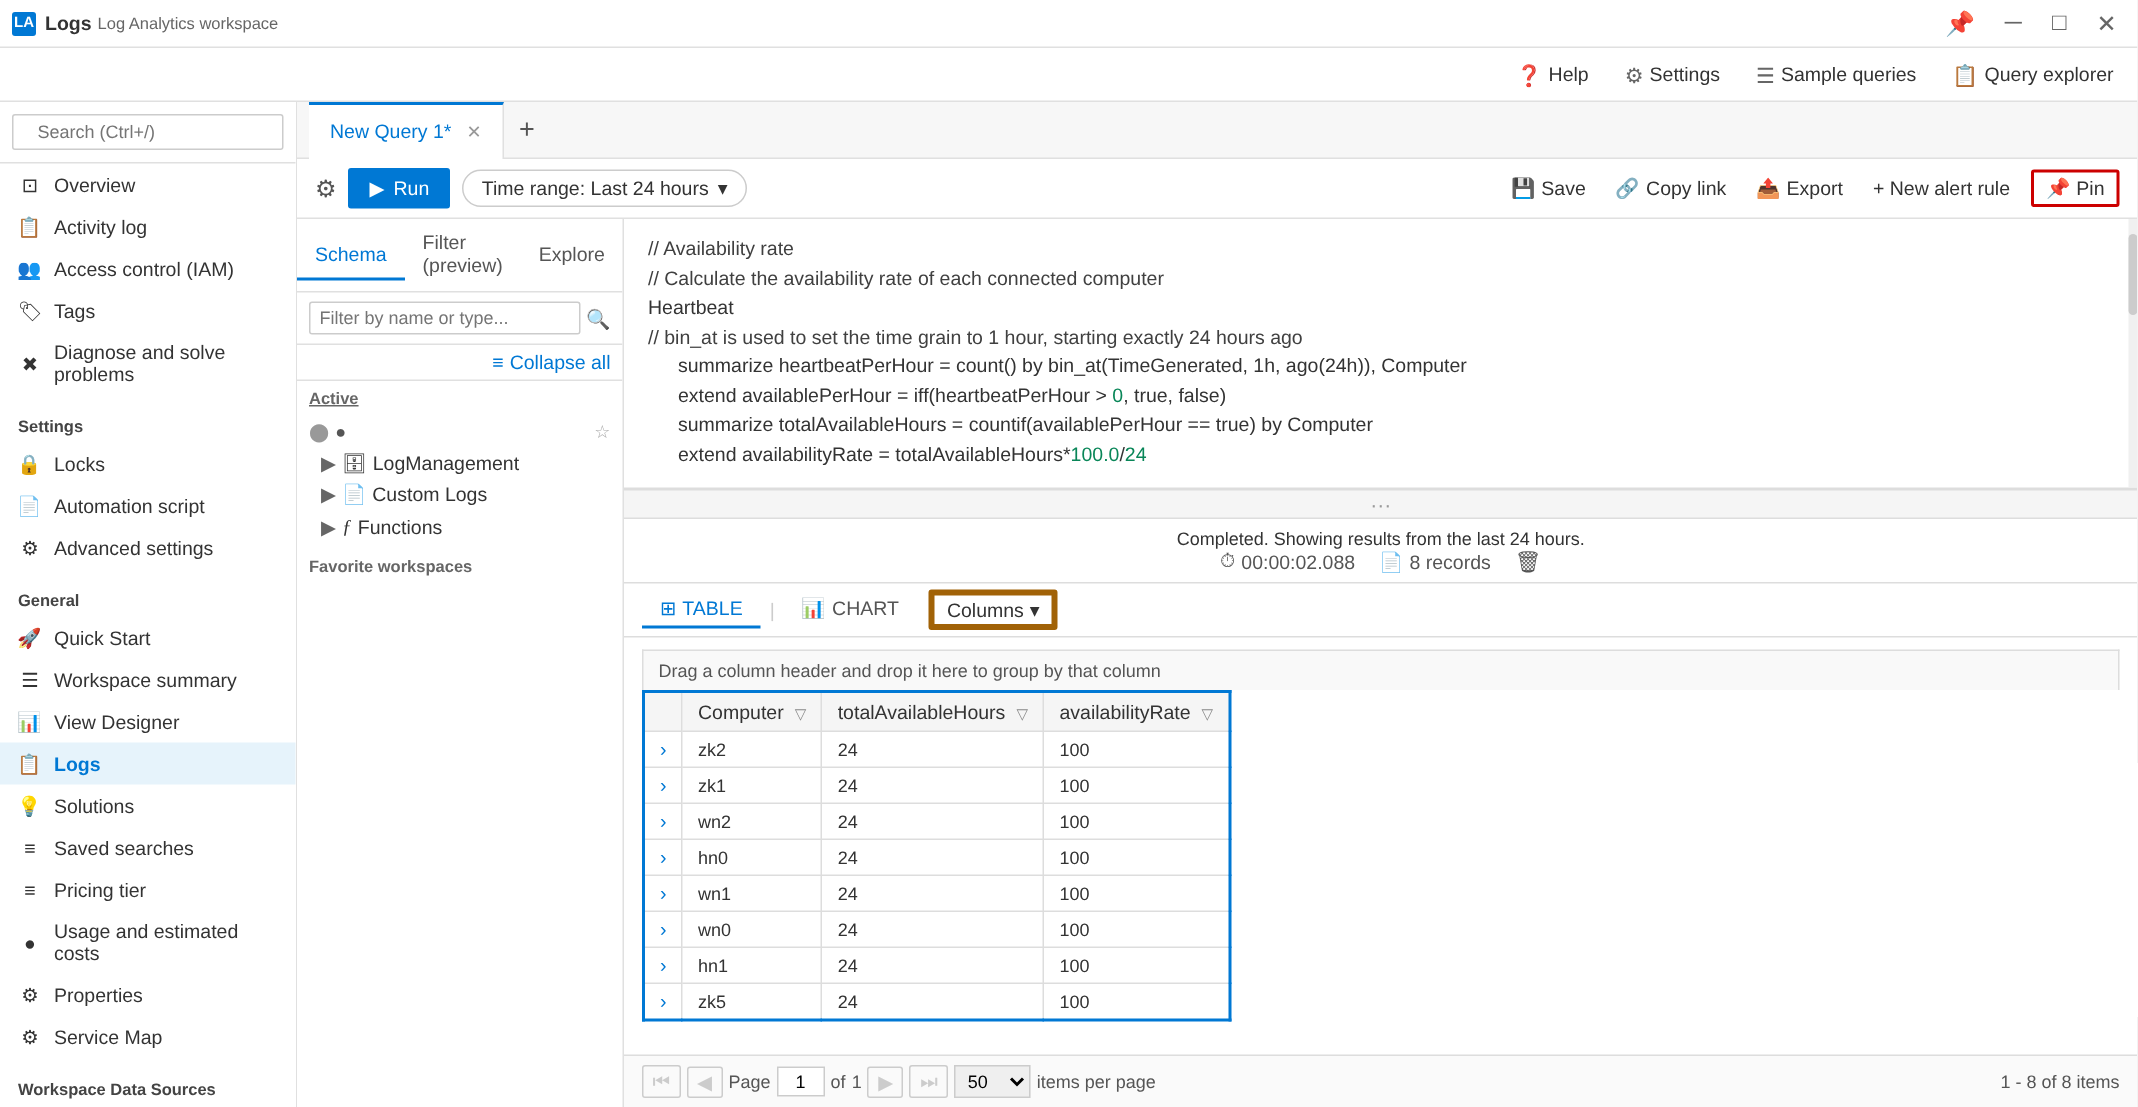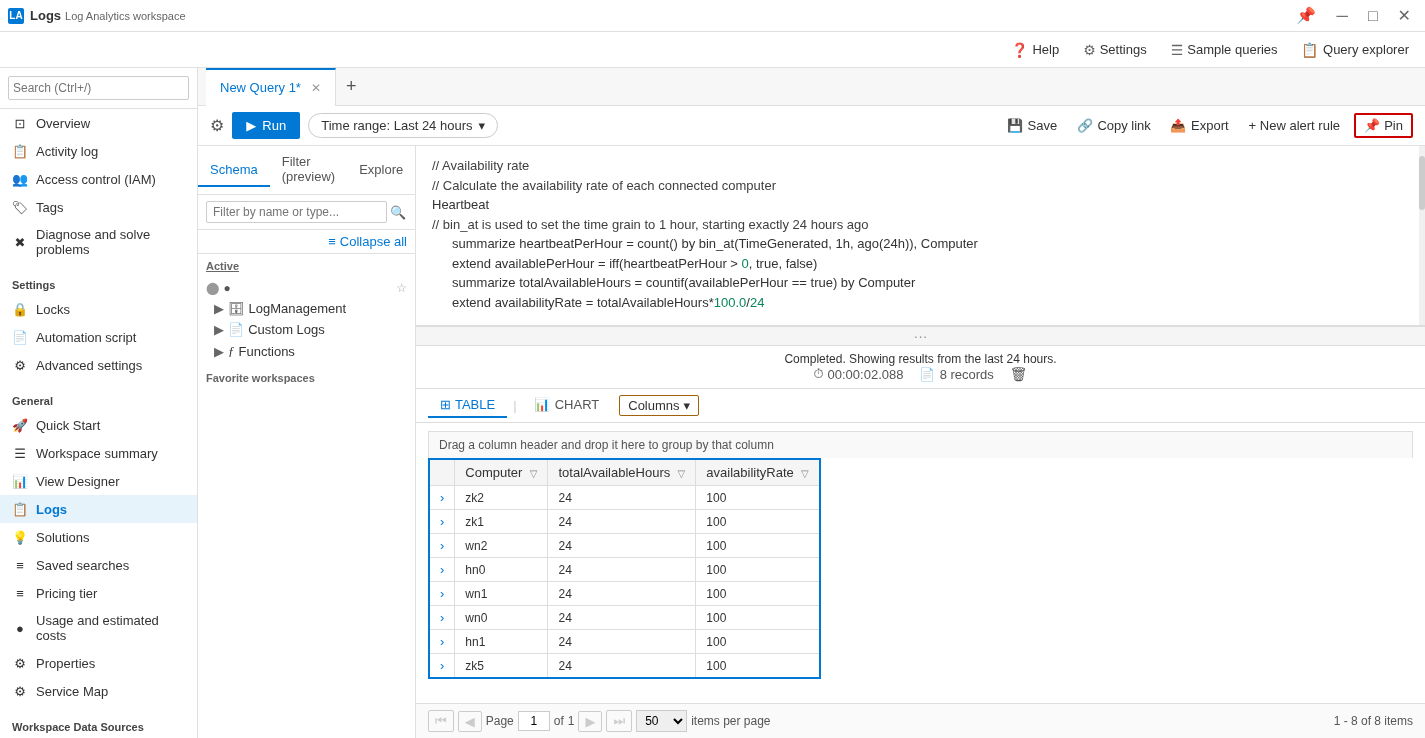--- a/index.html
+++ b/index.html
@@ -24,7 +24,7 @@
     
     .sidebar { width: 198px; background: #fff; border-right: 1px solid #e0e0e0; display: flex; flex-direction: column; flex-shrink: 0; overflow-y: auto; }
     .sidebar-search { padding: 8px; border-bottom: 1px solid #e0e0e0; }
-    .sidebar-search input { width: 100%; border: 1px solid #ccc; border-radius: 2px; padding: 4px 4px; font-size: 12px; color: #333; }
+    .sidebar-search input { width: 100%; border: 1px solid #ccc; border-radius: 2px; padding: 4px 16px; font-size: 12px; color: #333; }
     .sidebar-item { display: flex; align-items: center; gap: 8px; padding: 6px 12px; cursor: pointer; color: #333; font-size: 13px; }
     .sidebar-item.active { background: #e6f3fb; color: #0078d4; font-weight: 600; }
     .sidebar-item-icon { width: 16px; height: 16px; display: flex; align-items: center; justify-content: center; font-size: 13px; flex-shrink: 0; }

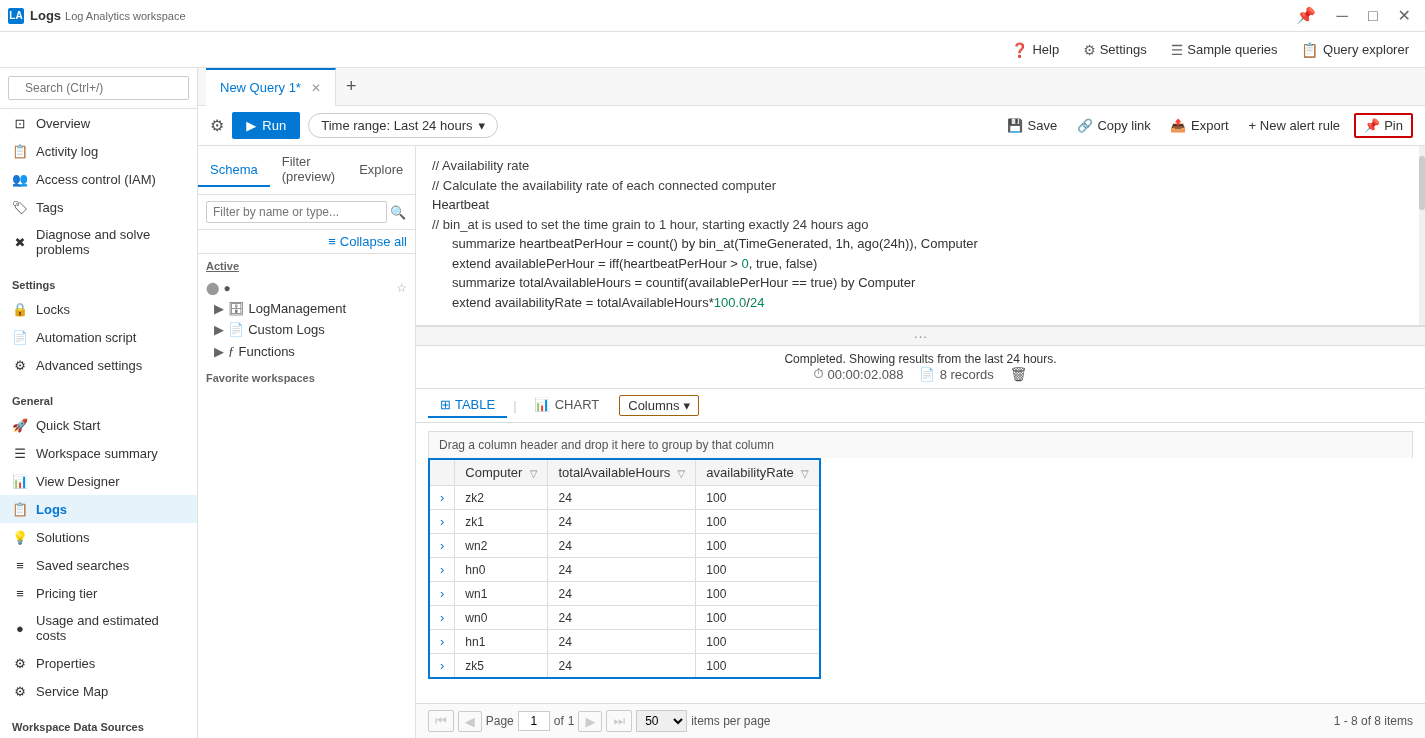--- a/index.html
+++ b/index.html
@@ -90,7 +90,7 @@
     .results-tabs { display: flex; align-items: center; padding: 4px 12px; border-bottom: 1px solid #ddd; gap: 0; flex-shrink: 0; }
     .results-tab { display: flex; align-items: center; gap: 4px; padding: 4px 12px; cursor: pointer; font-size: 12px; color: #0078d4; border-bottom: 2px solid #0078d4; font-weight: 500; }
     .results-tab.inactive { color: #555; border-bottom: 2px solid transparent; }
-    .columns-btn { display: flex; align-items: center; gap: 4px; margin-left: 8px; cursor: pointer; font-size: 12px; color: #333; border: 1px solid #a16207; border-radius: 2px; padding: 2px 8px; background: #fff; }
+    .columns-btn { display: flex; align-items: center; gap: 4px; margin-left: 8px; cursor: pointer; font-size: 12px; color: #333; border: 4px solid #a16207; border-radius: 2px; padding: 2px 8px; background: #fff; }
 
     
     .data-table-container { flex: 1; overflow: auto; padding: 8px 12px; }

